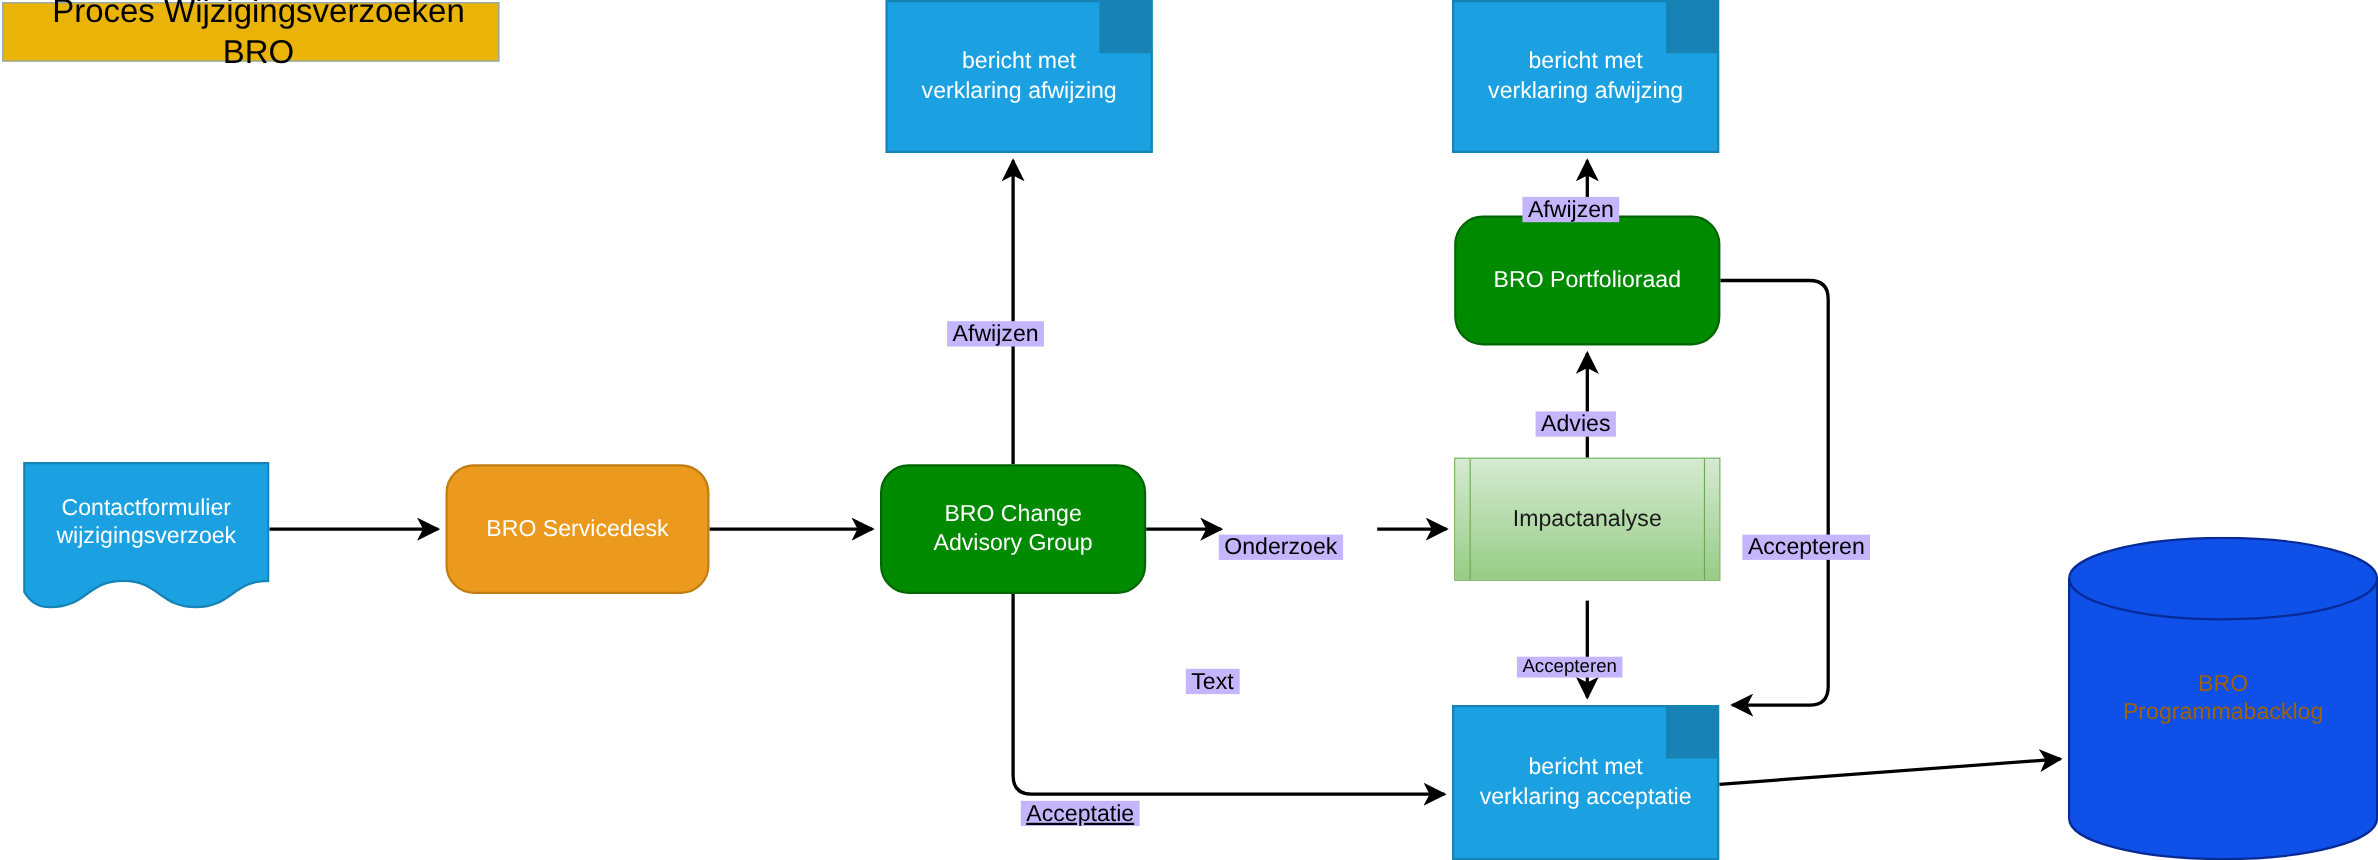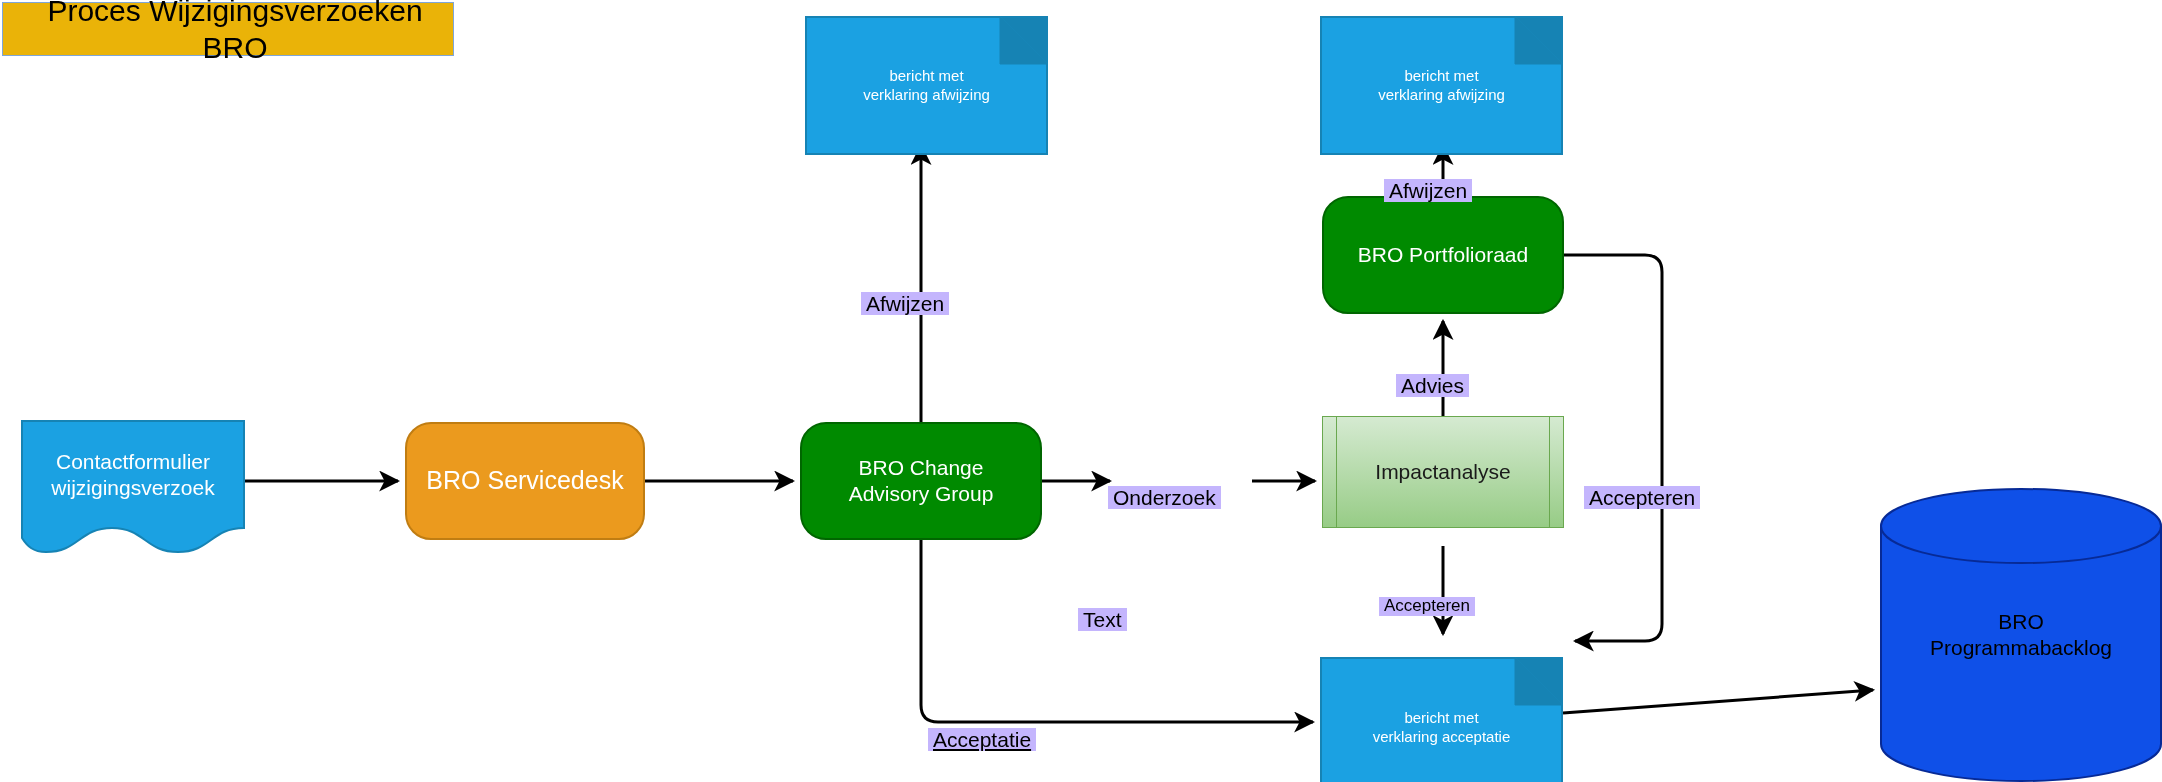--- a/index.html
+++ b/index.html
@@ -127,8 +127,7 @@
   .note {
     background: #1ba1e2;
     color: #ffffff;
-    font-size: 15px;
-    margin-top: 16px;
+    font-size: 21px;
   }
   .note .fold {
     position: absolute;

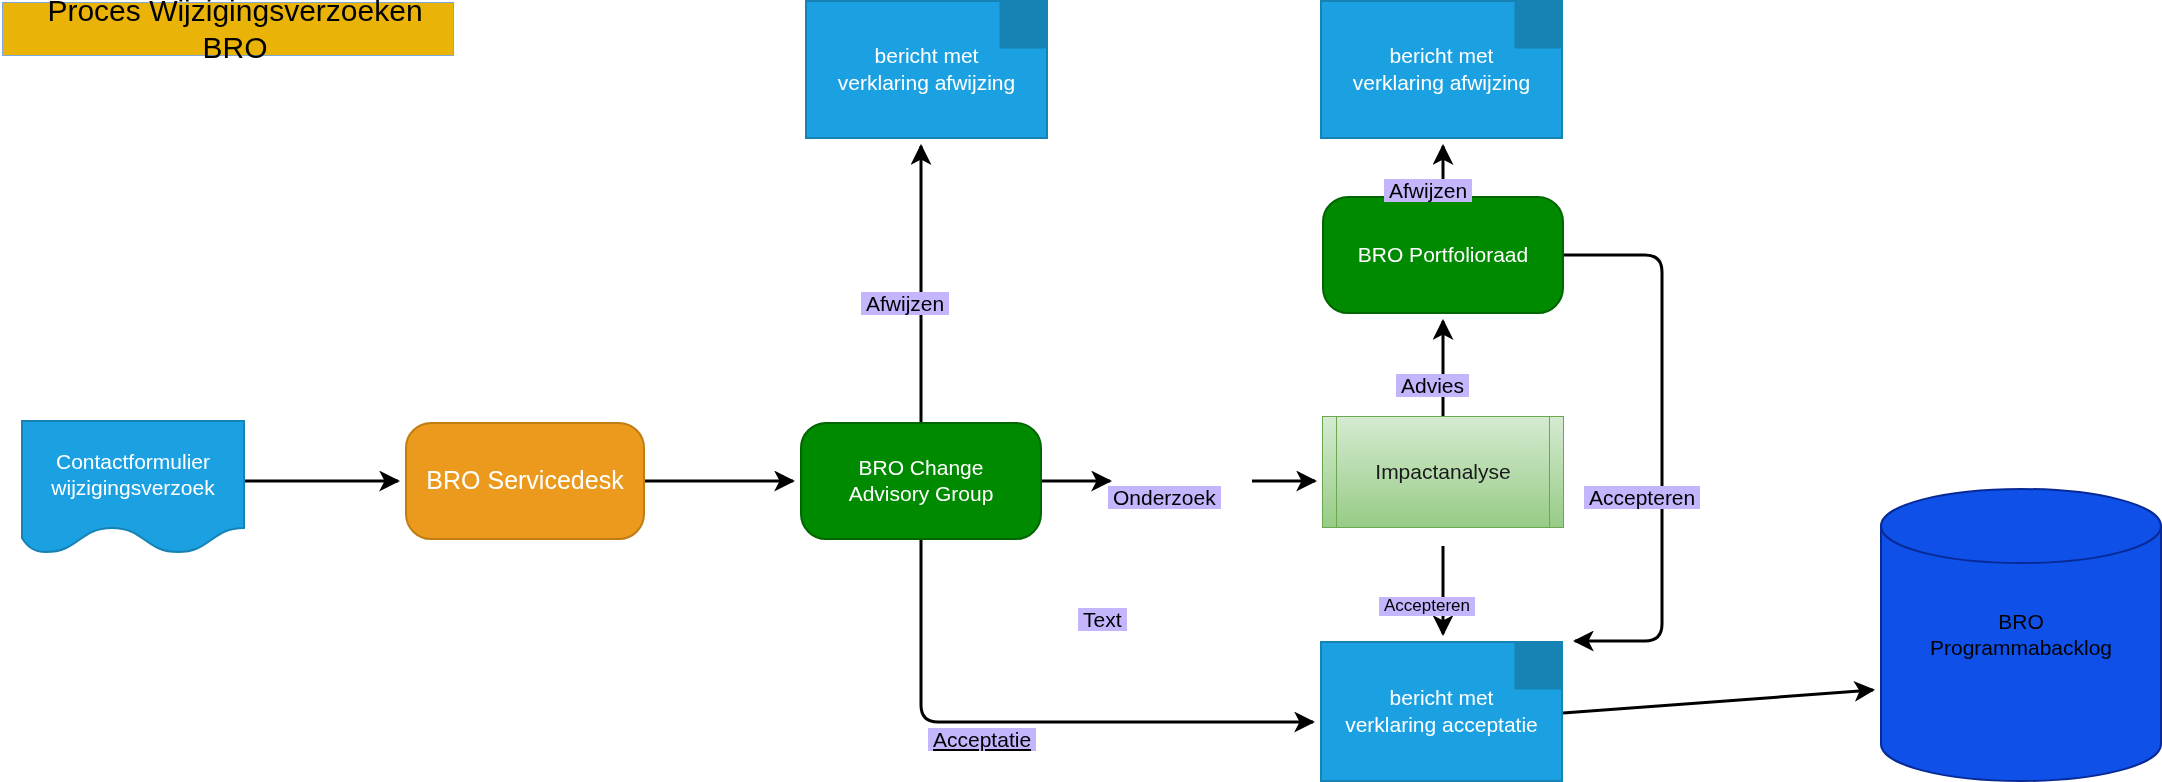--- a/index.html
+++ b/index.html
@@ -79,7 +79,7 @@
     height: 118px;
     background: #eb9a1e;
     border: 2px solid #c07d12;
-    font-size: 25px;
+    font-size: 21px;
   }
   #change-advisory-group {
     left: 800px;

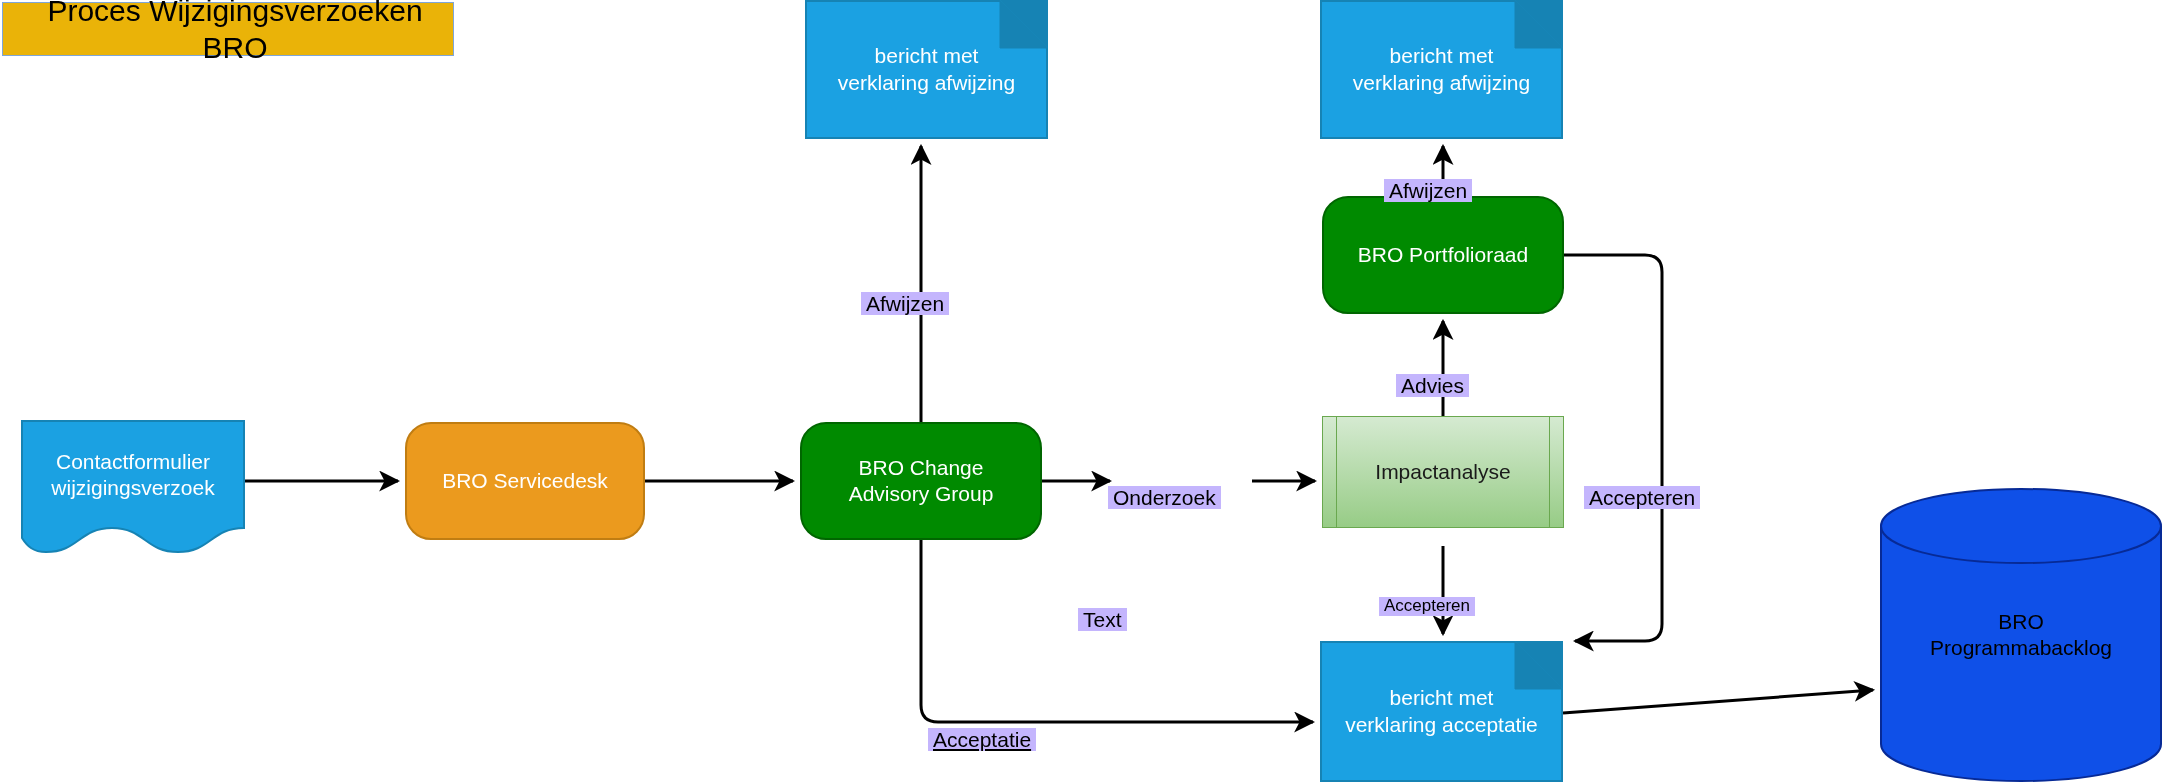--- a/index.html
+++ b/index.html
@@ -171,7 +171,7 @@
     top: 488px;
     width: 282px;
     height: 294px;
-    color: #000000;
+    color: #a16207;
     font-size: 21px;
     z-index: 2;
   }

